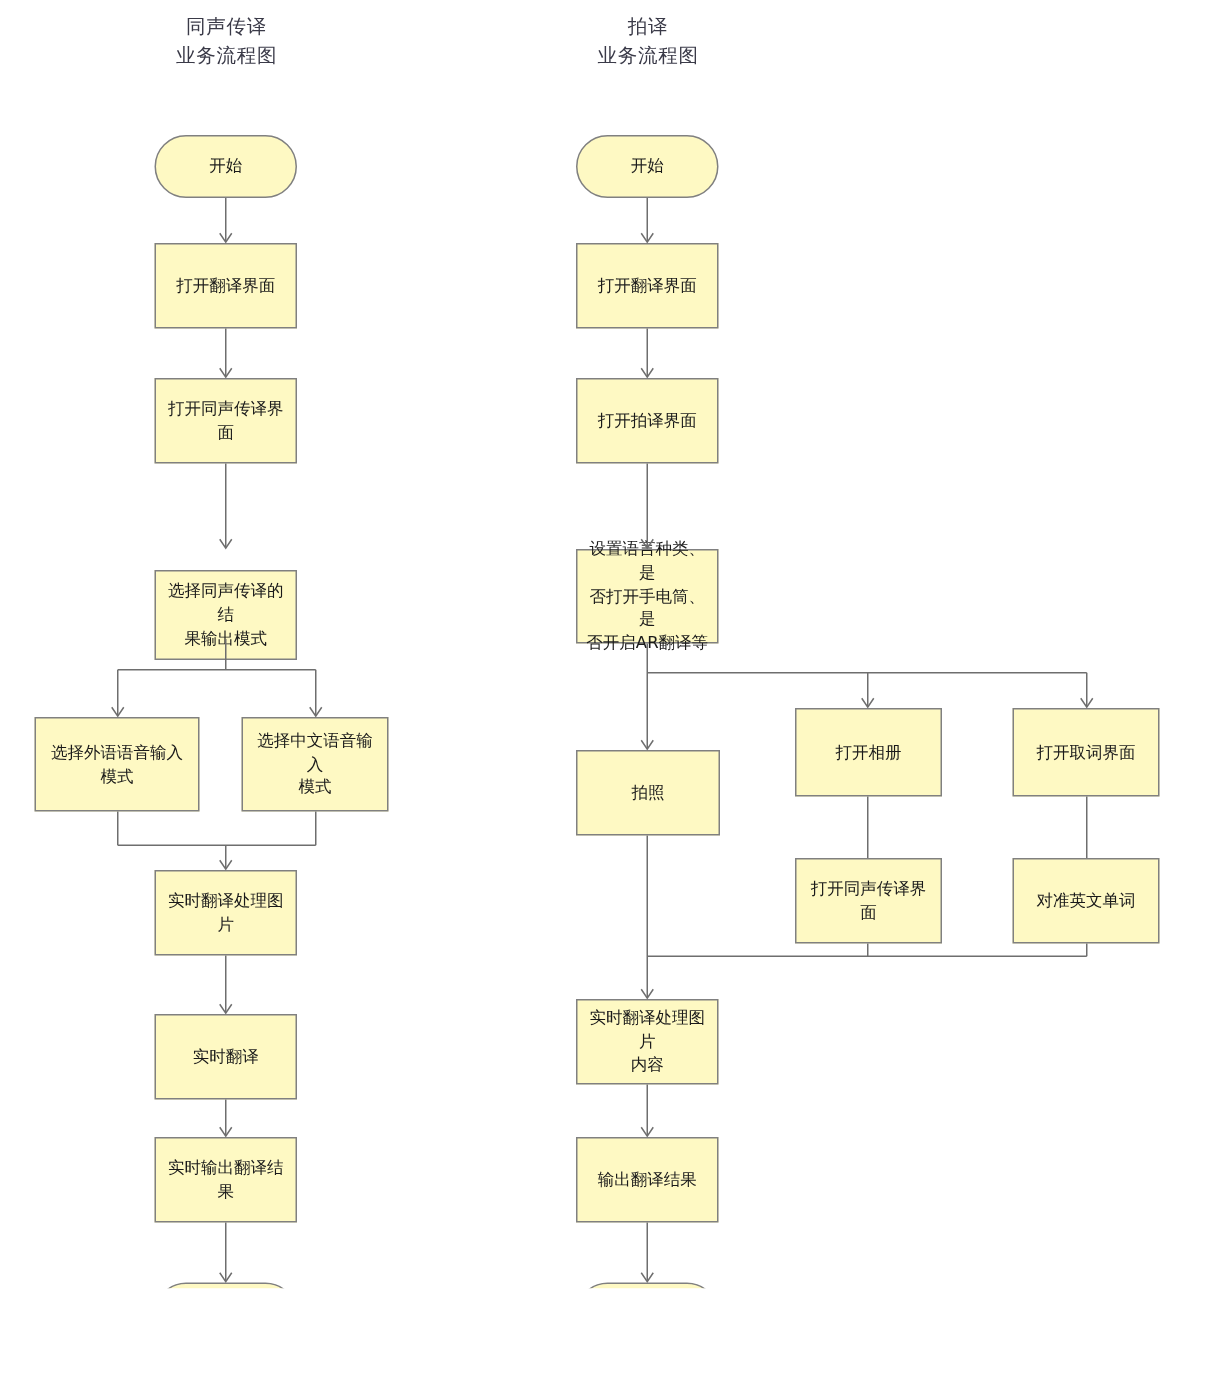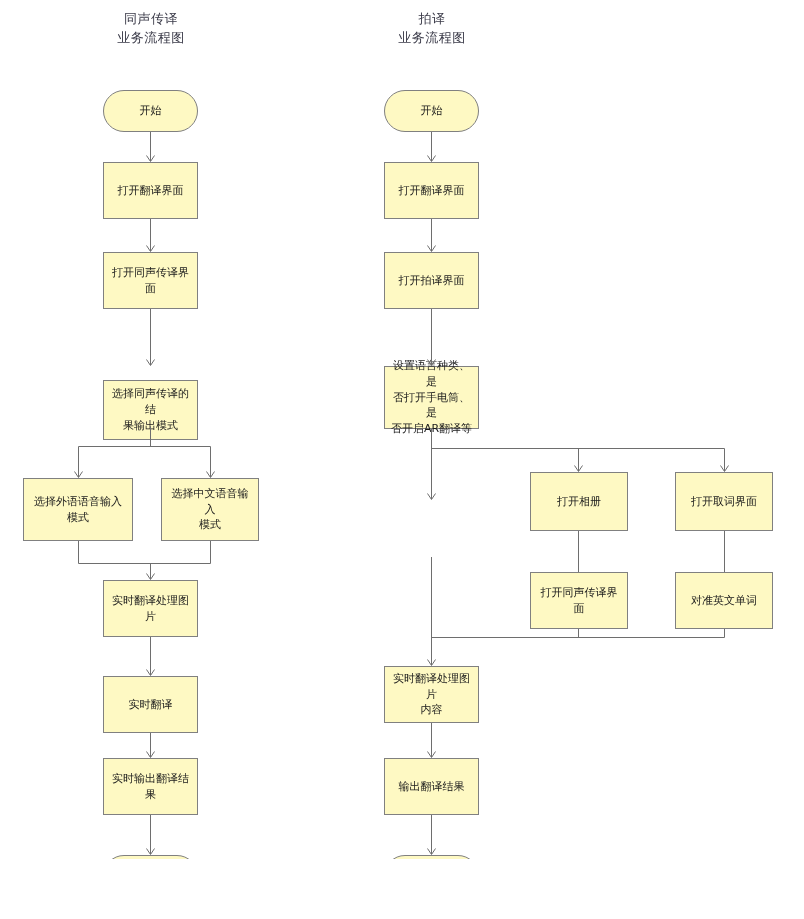--- a/index.html
+++ b/index.html
@@ -105,6 +105,7 @@
 否打开手电筒、是
 否开启AR翻译等</div>
 
+  <div class="node" style="left:384px; top:500px; width:96px; height:57px;">拍照</div>
 
   <div class="node" style="left:530px; top:472px; width:98px; height:59px;">打开相册</div>
 

